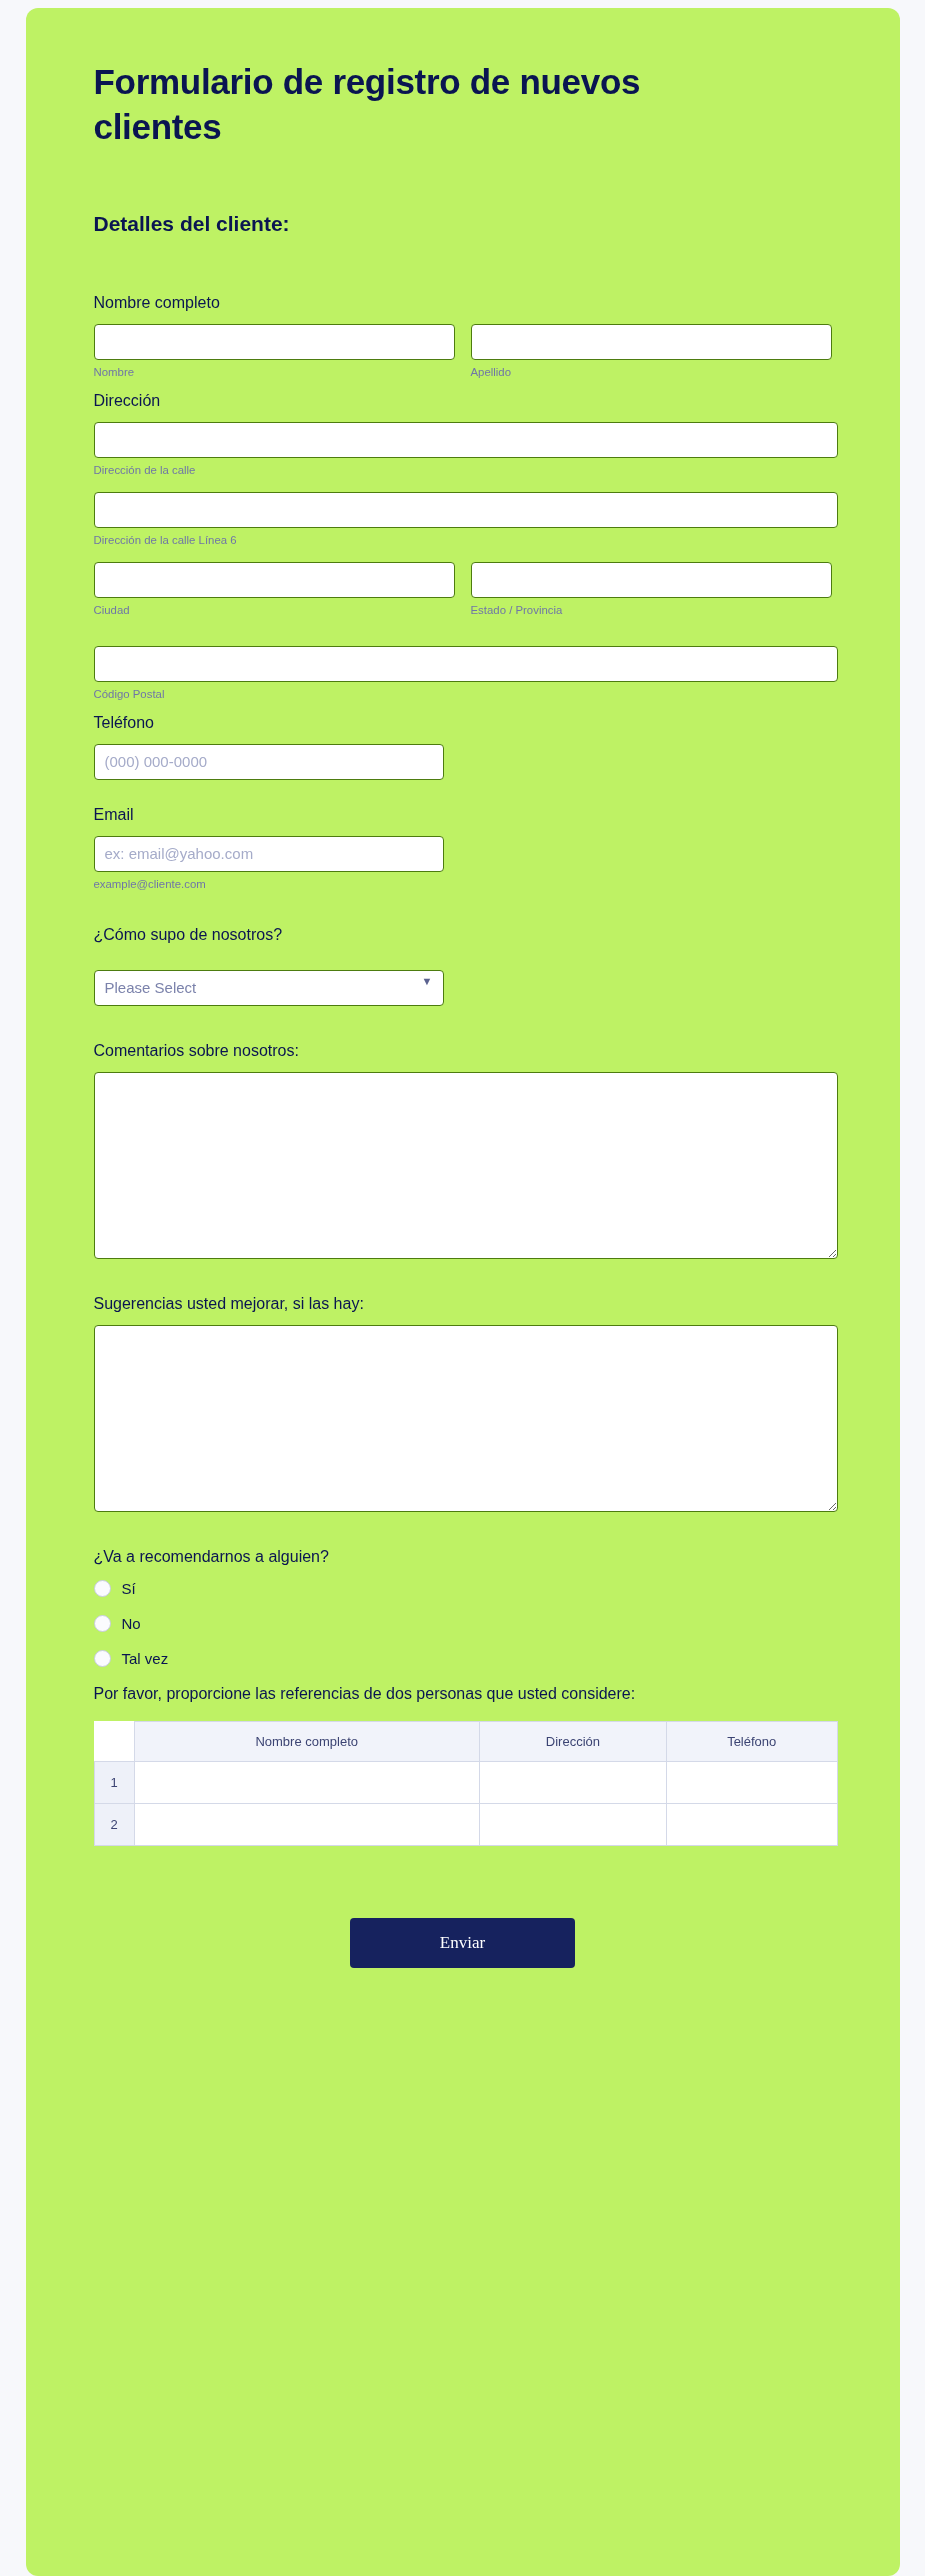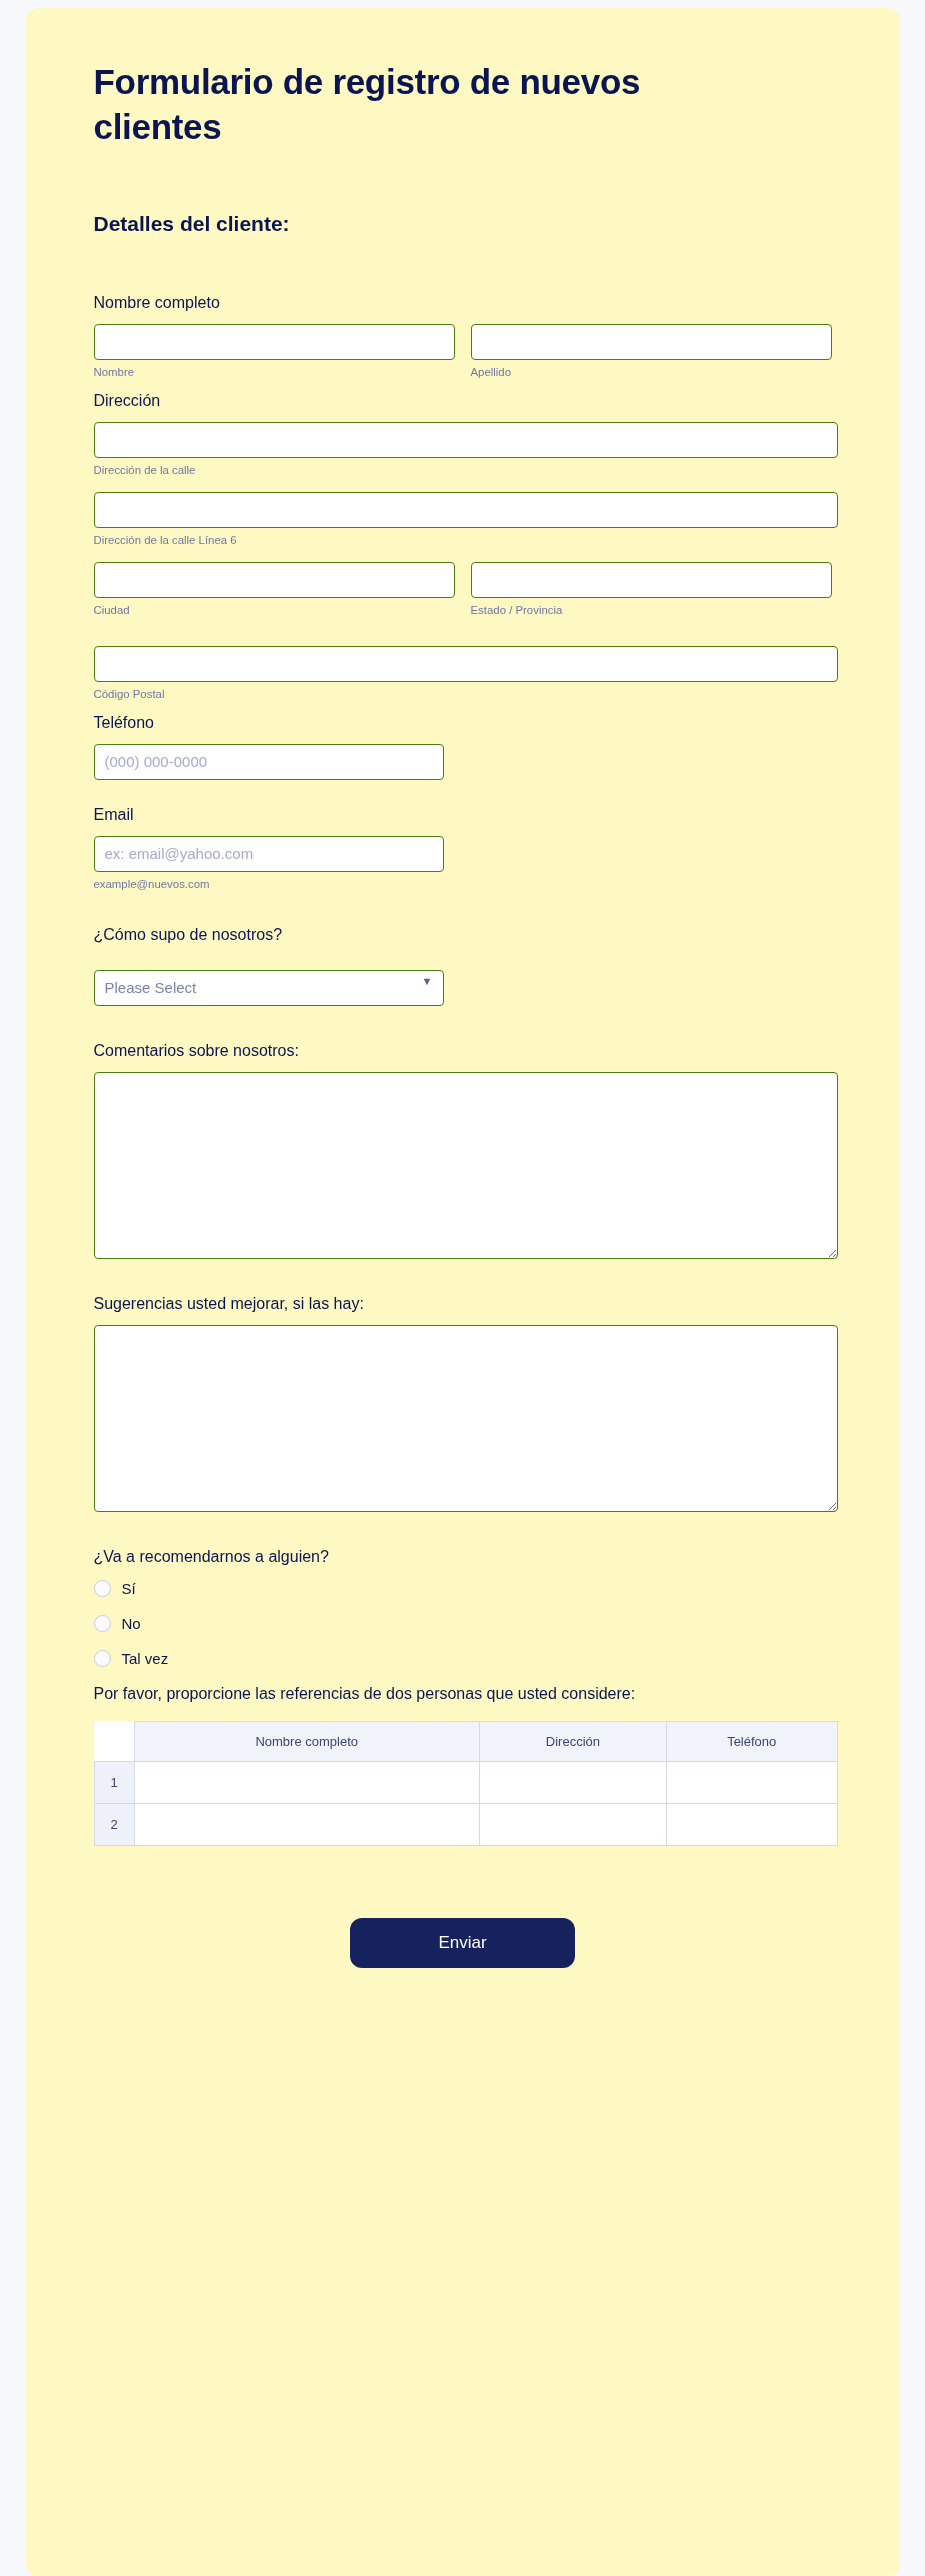--- a/index.html
+++ b/index.html
@@ -18,7 +18,7 @@
   .form-card {
     width: 874px;
     margin: 8px 0 0 0;
-    background: #fef9c3;
+    background: #bef264;
     border-radius: 12px;
     padding: 52px 68px 70px 68px;
     position: relative;

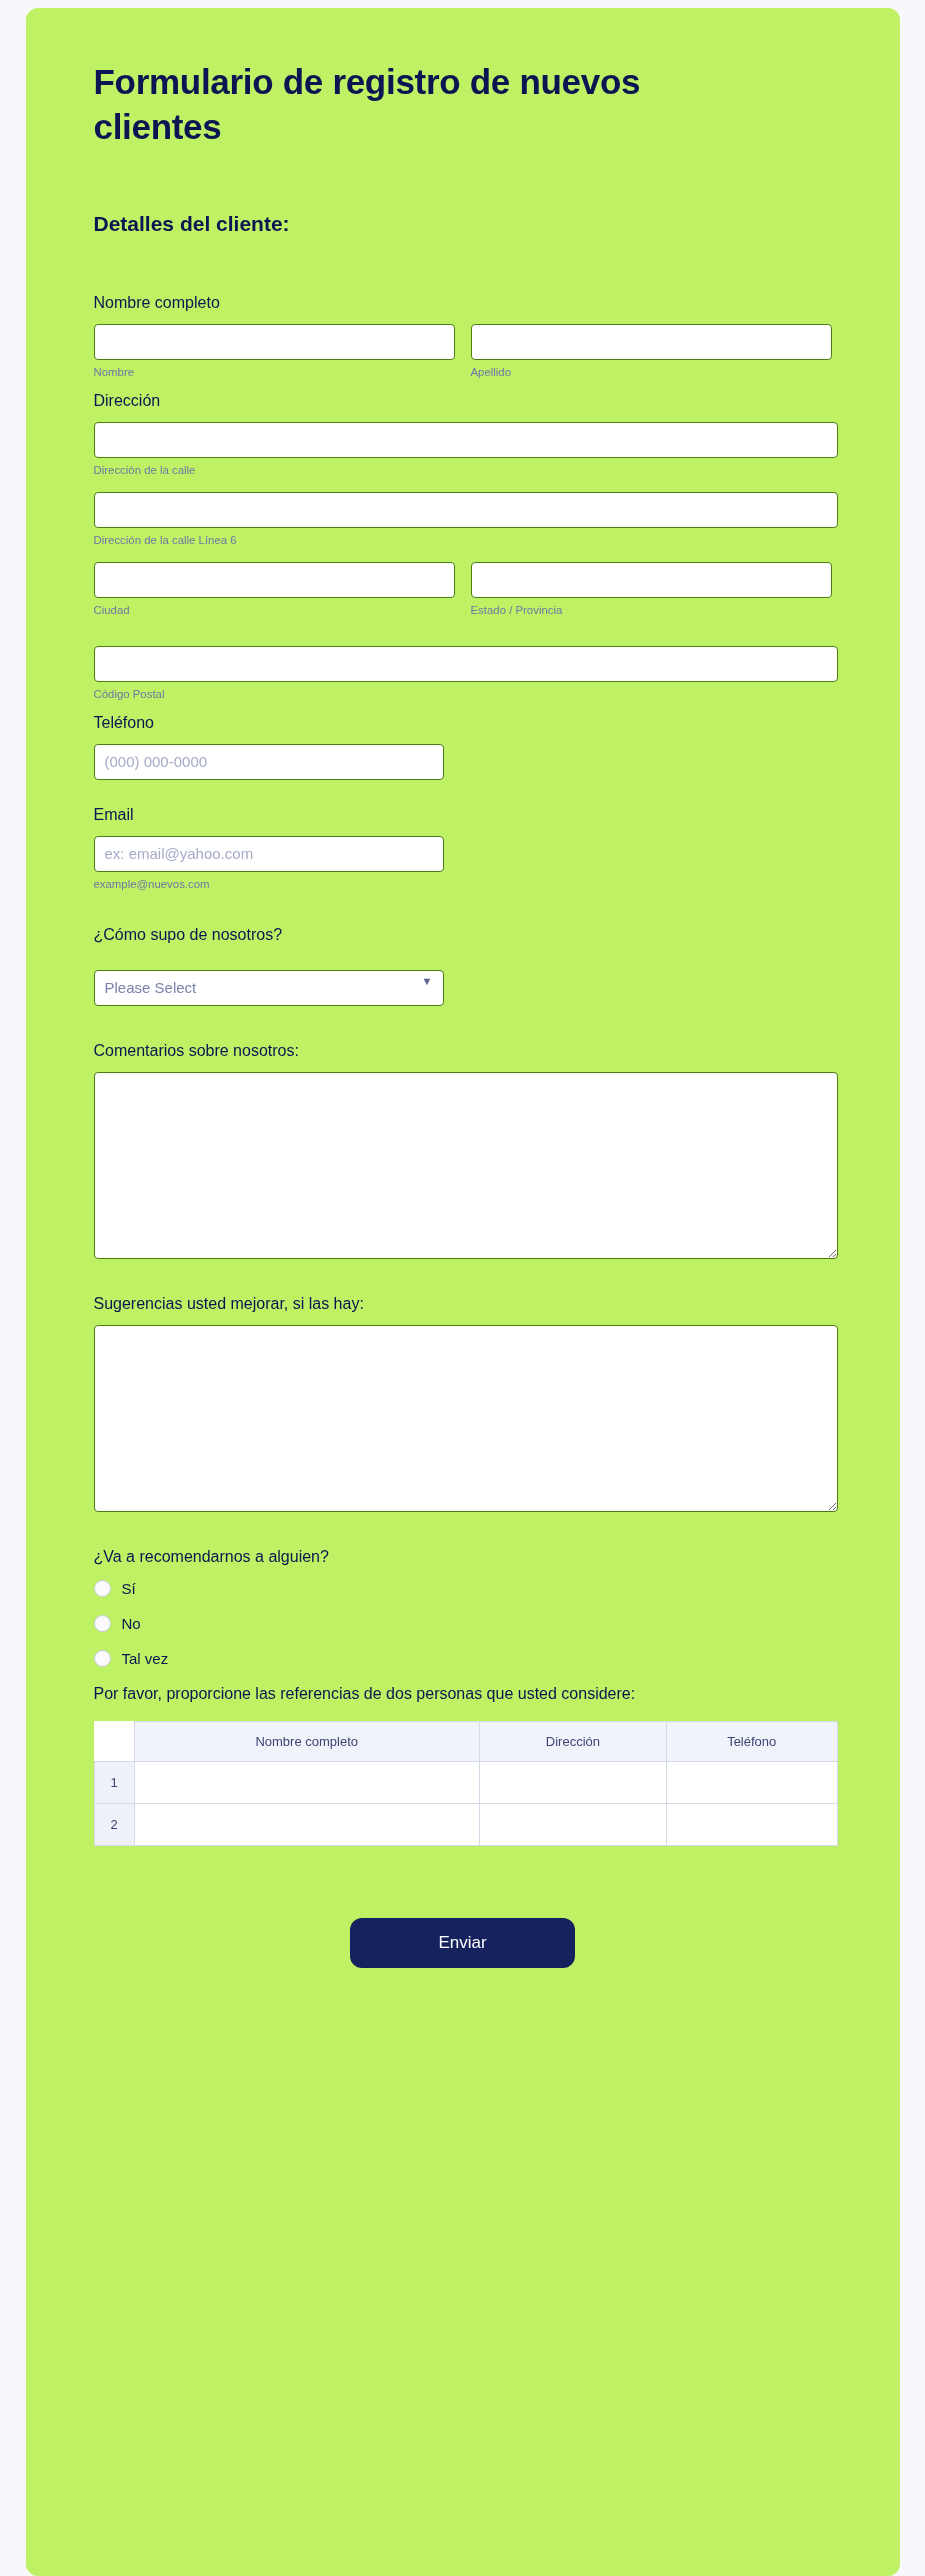--- a/index.html
+++ b/index.html
@@ -244,7 +244,7 @@
     <span class="field-label">Email</span>
     <div class="narrow">
       <input class="txt" type="text" placeholder="ex: email@yahoo.com" style="">
-      <span class="sub-label">example@nuevos.com</span>
+      <span class="sub-label">example@cliente.com</span>
     </div>
   </div>
 

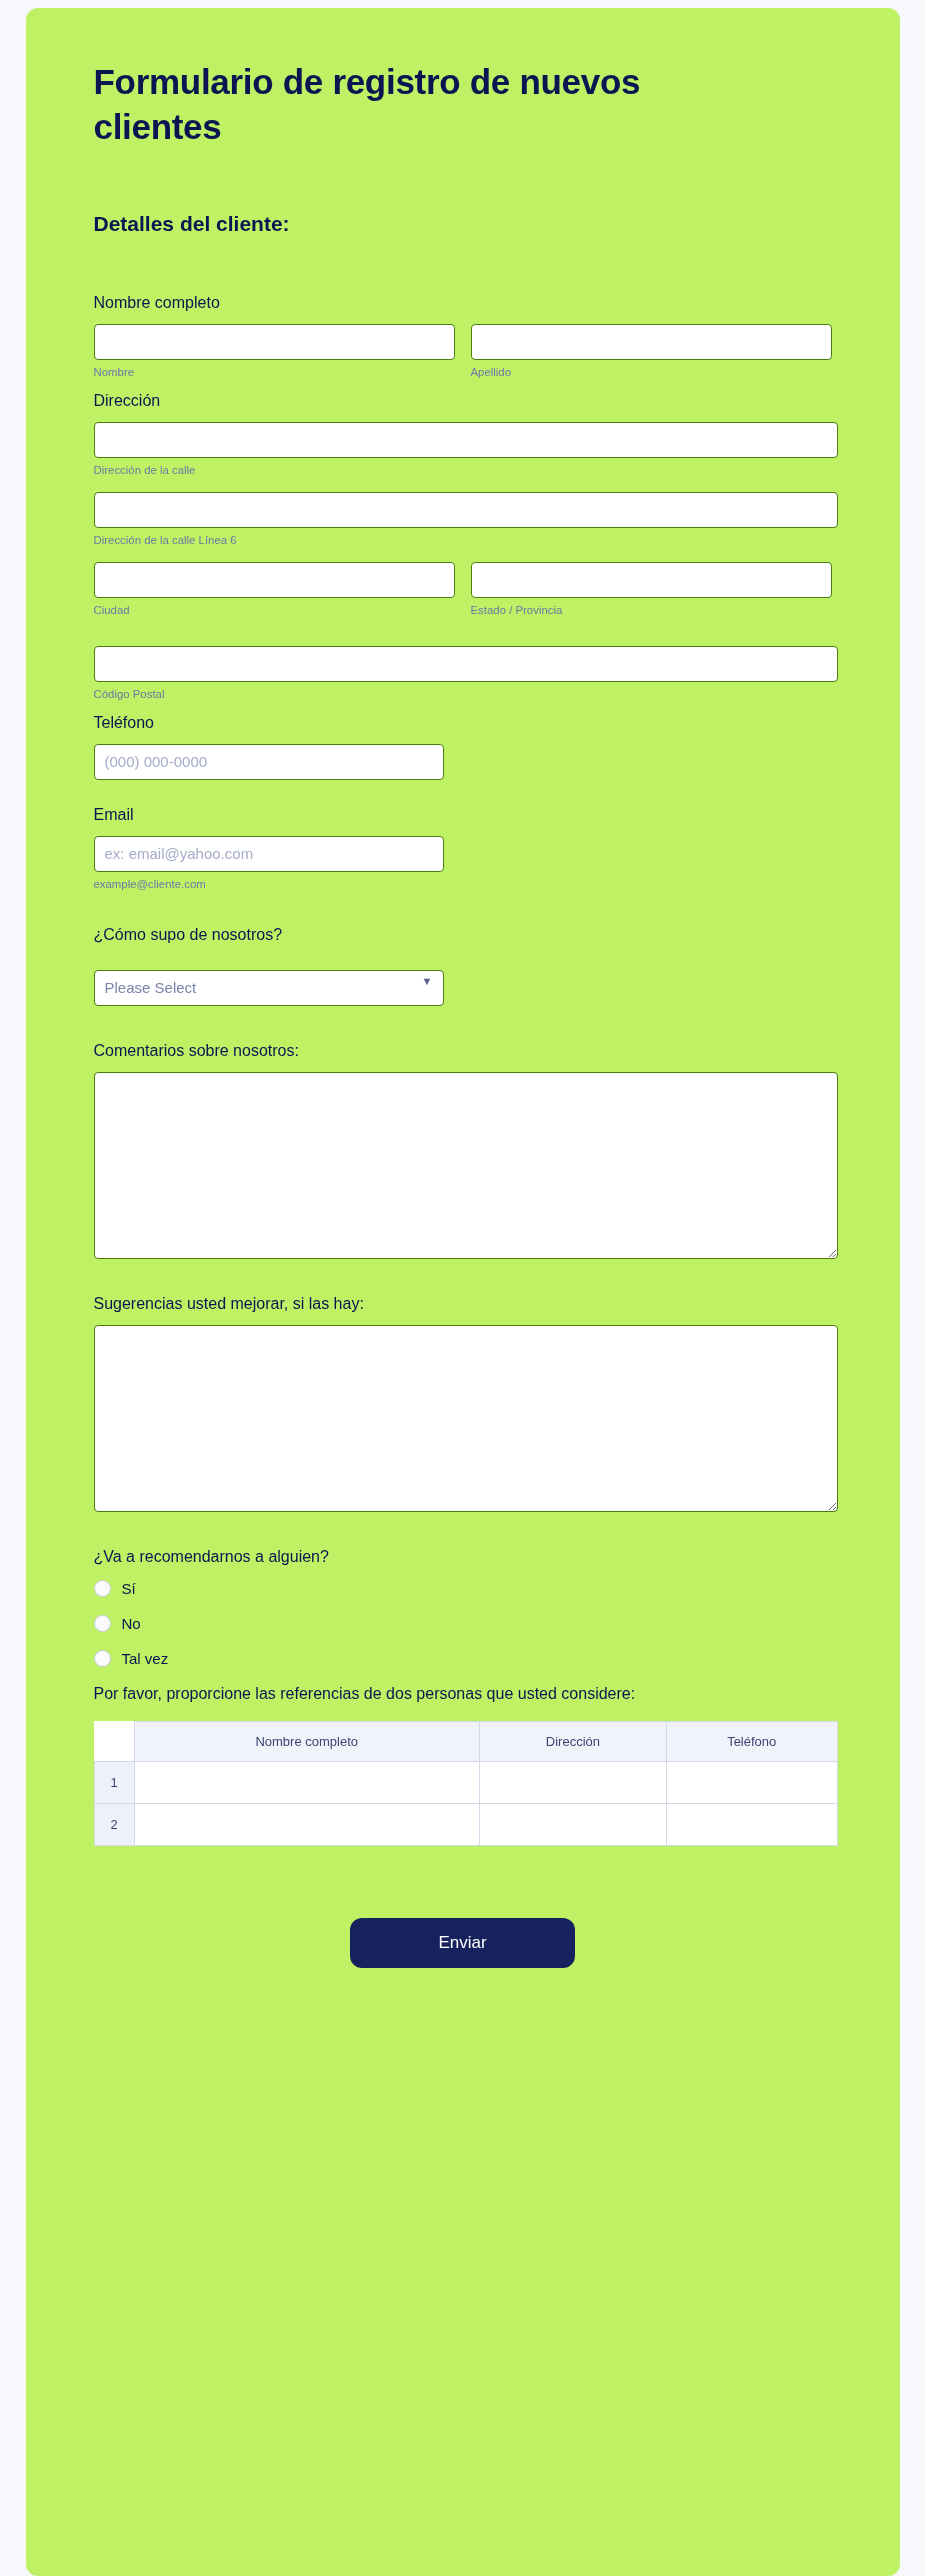--- a/index.html
+++ b/index.html
@@ -166,12 +166,12 @@
     margin-top: 72px;
   }
   button.submit {
-    font-family: Liberation Sans, sans-serif;
+    font-family: Liberation Serif, serif;
     background: #16225e;
     color: #ffffff;
     font-size: 17px;
     border: none;
-    border-radius: 12px;
+    border-radius: 4px;
     width: 225px;
     height: 50px;
     cursor: pointer;

